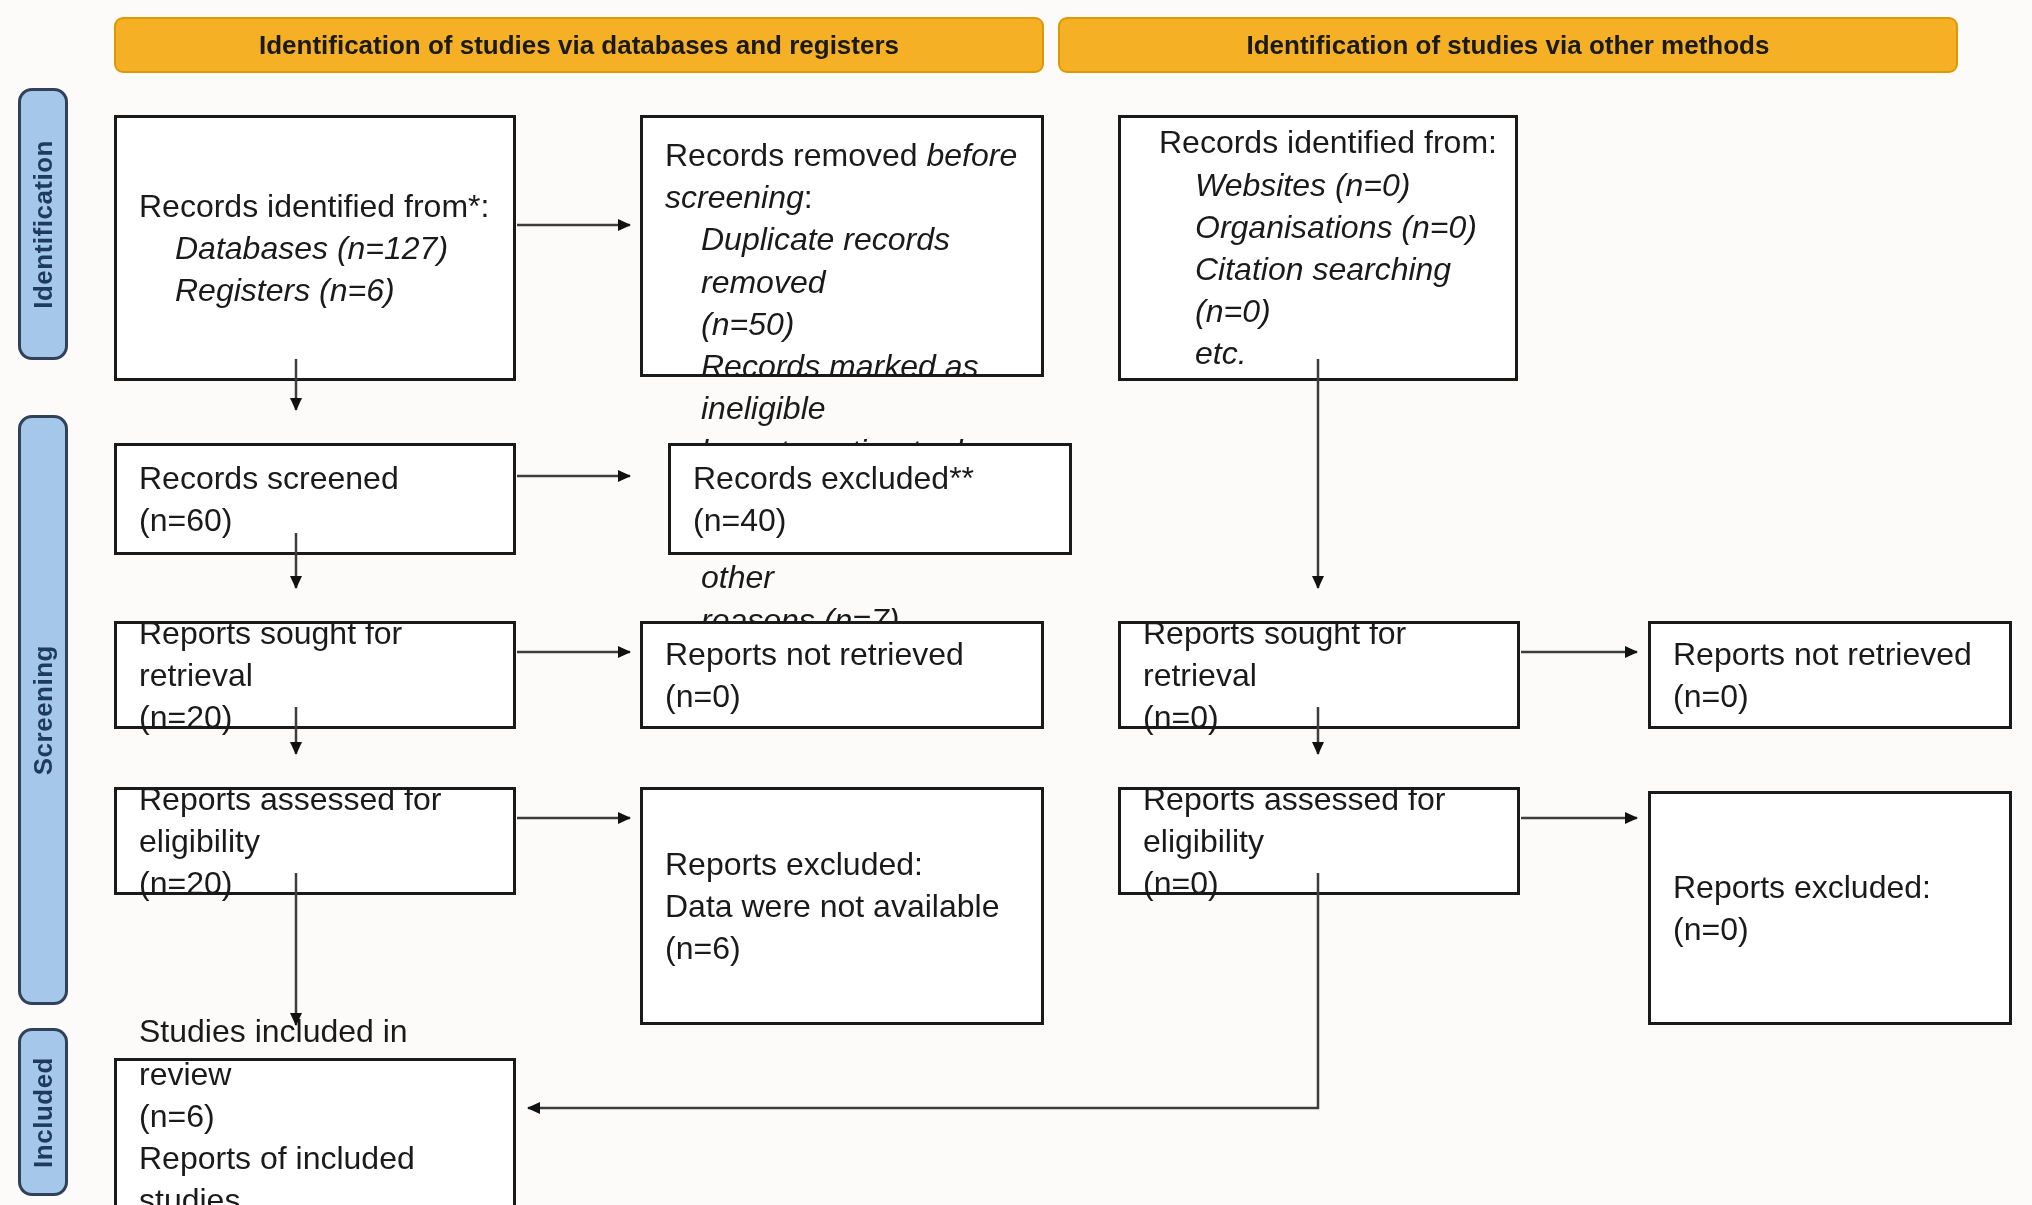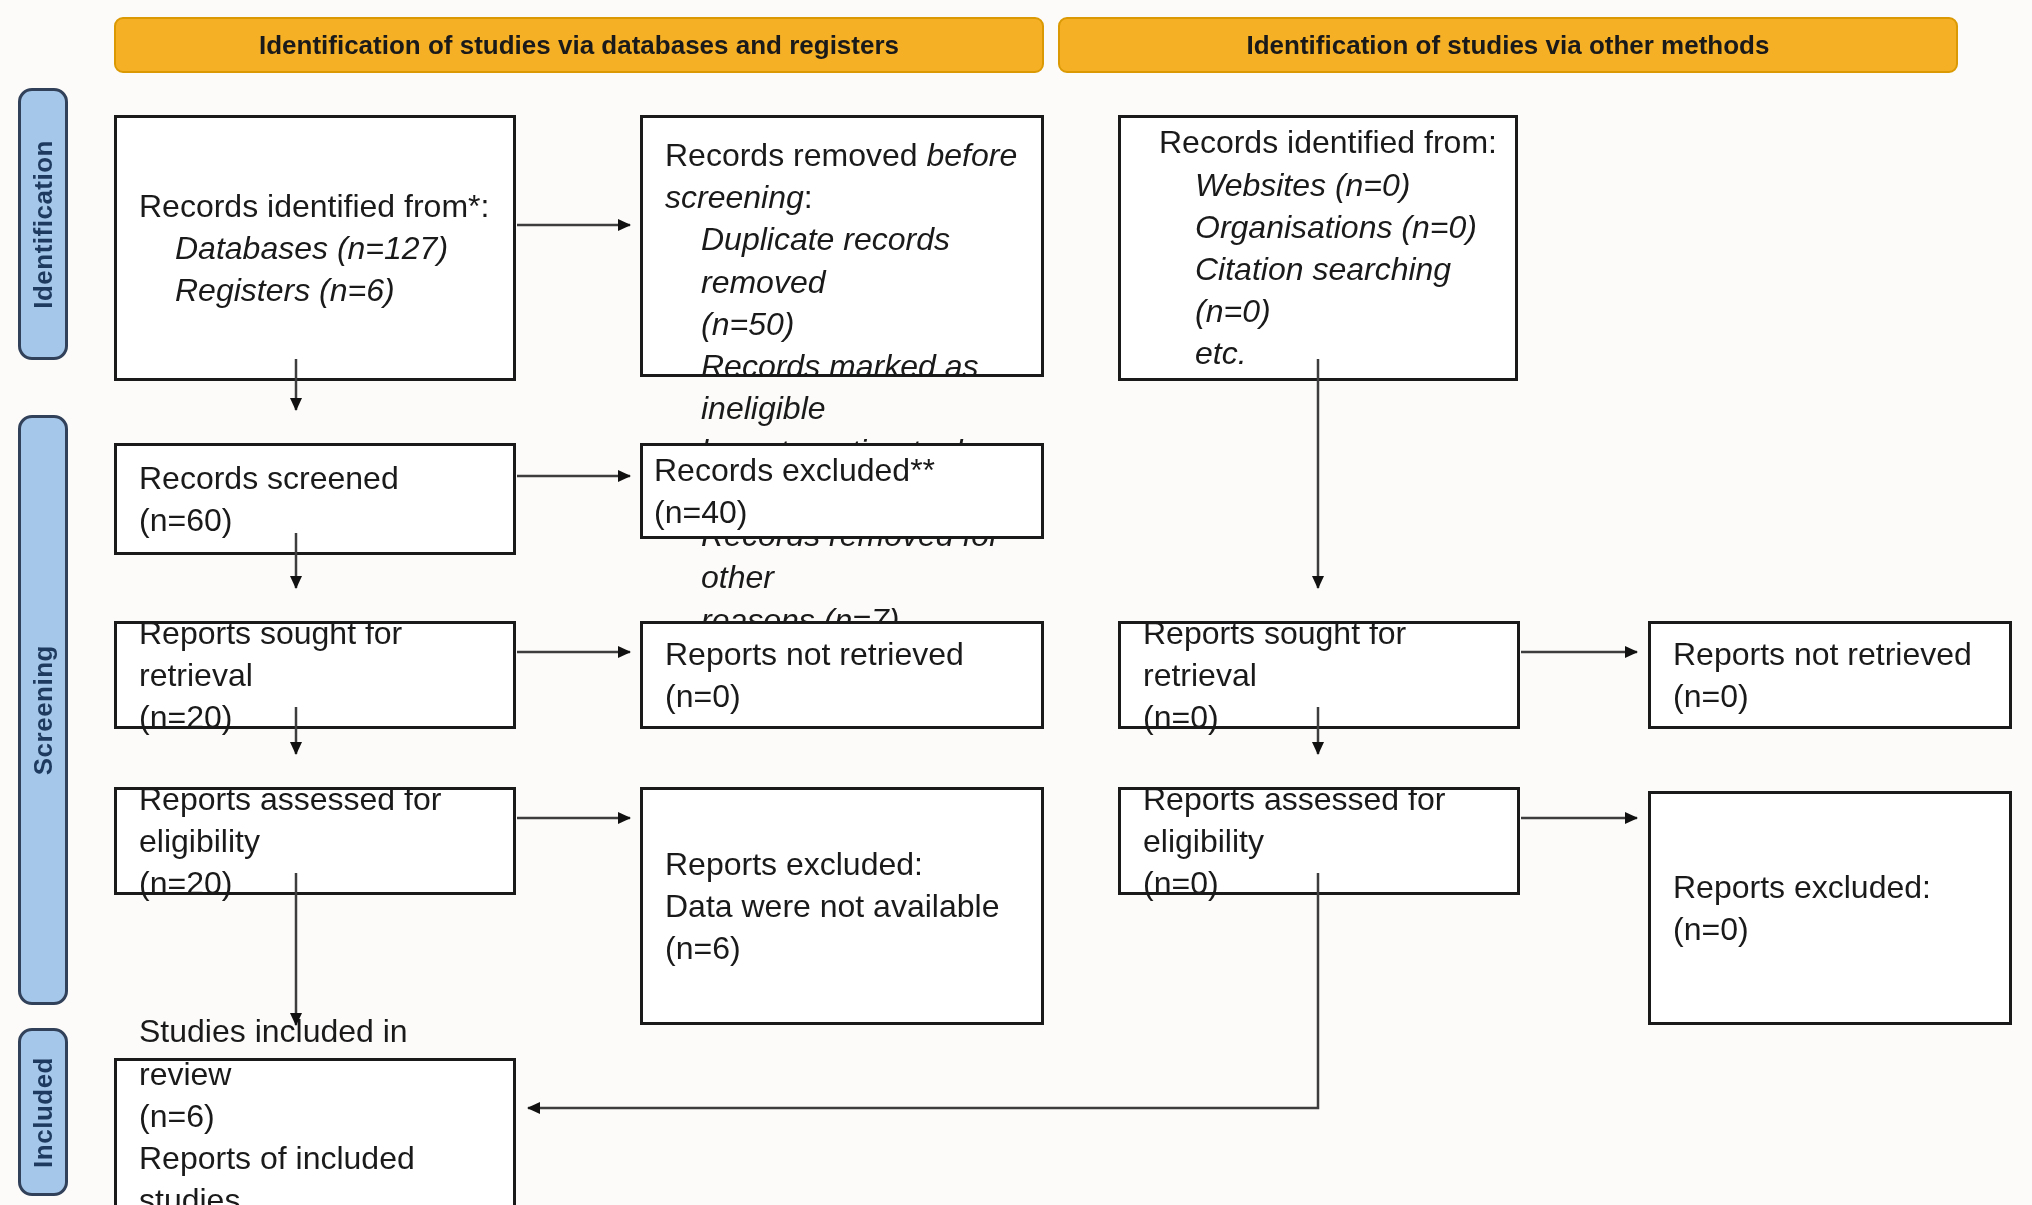--- a/index.html
+++ b/index.html
@@ -115,7 +115,7 @@
     <div class="pre">Records screened
 (n=60)</div>
   </div>
-  <div class="box" style="left:640px; top:420px; width:404px; height:96px;padding-left:11px;">
+  <div class="box" style="left:668px; top:420px; width:404px; height:112px;">
     <div class="pre">Records excluded**
 (n=40)</div>
   </div>

